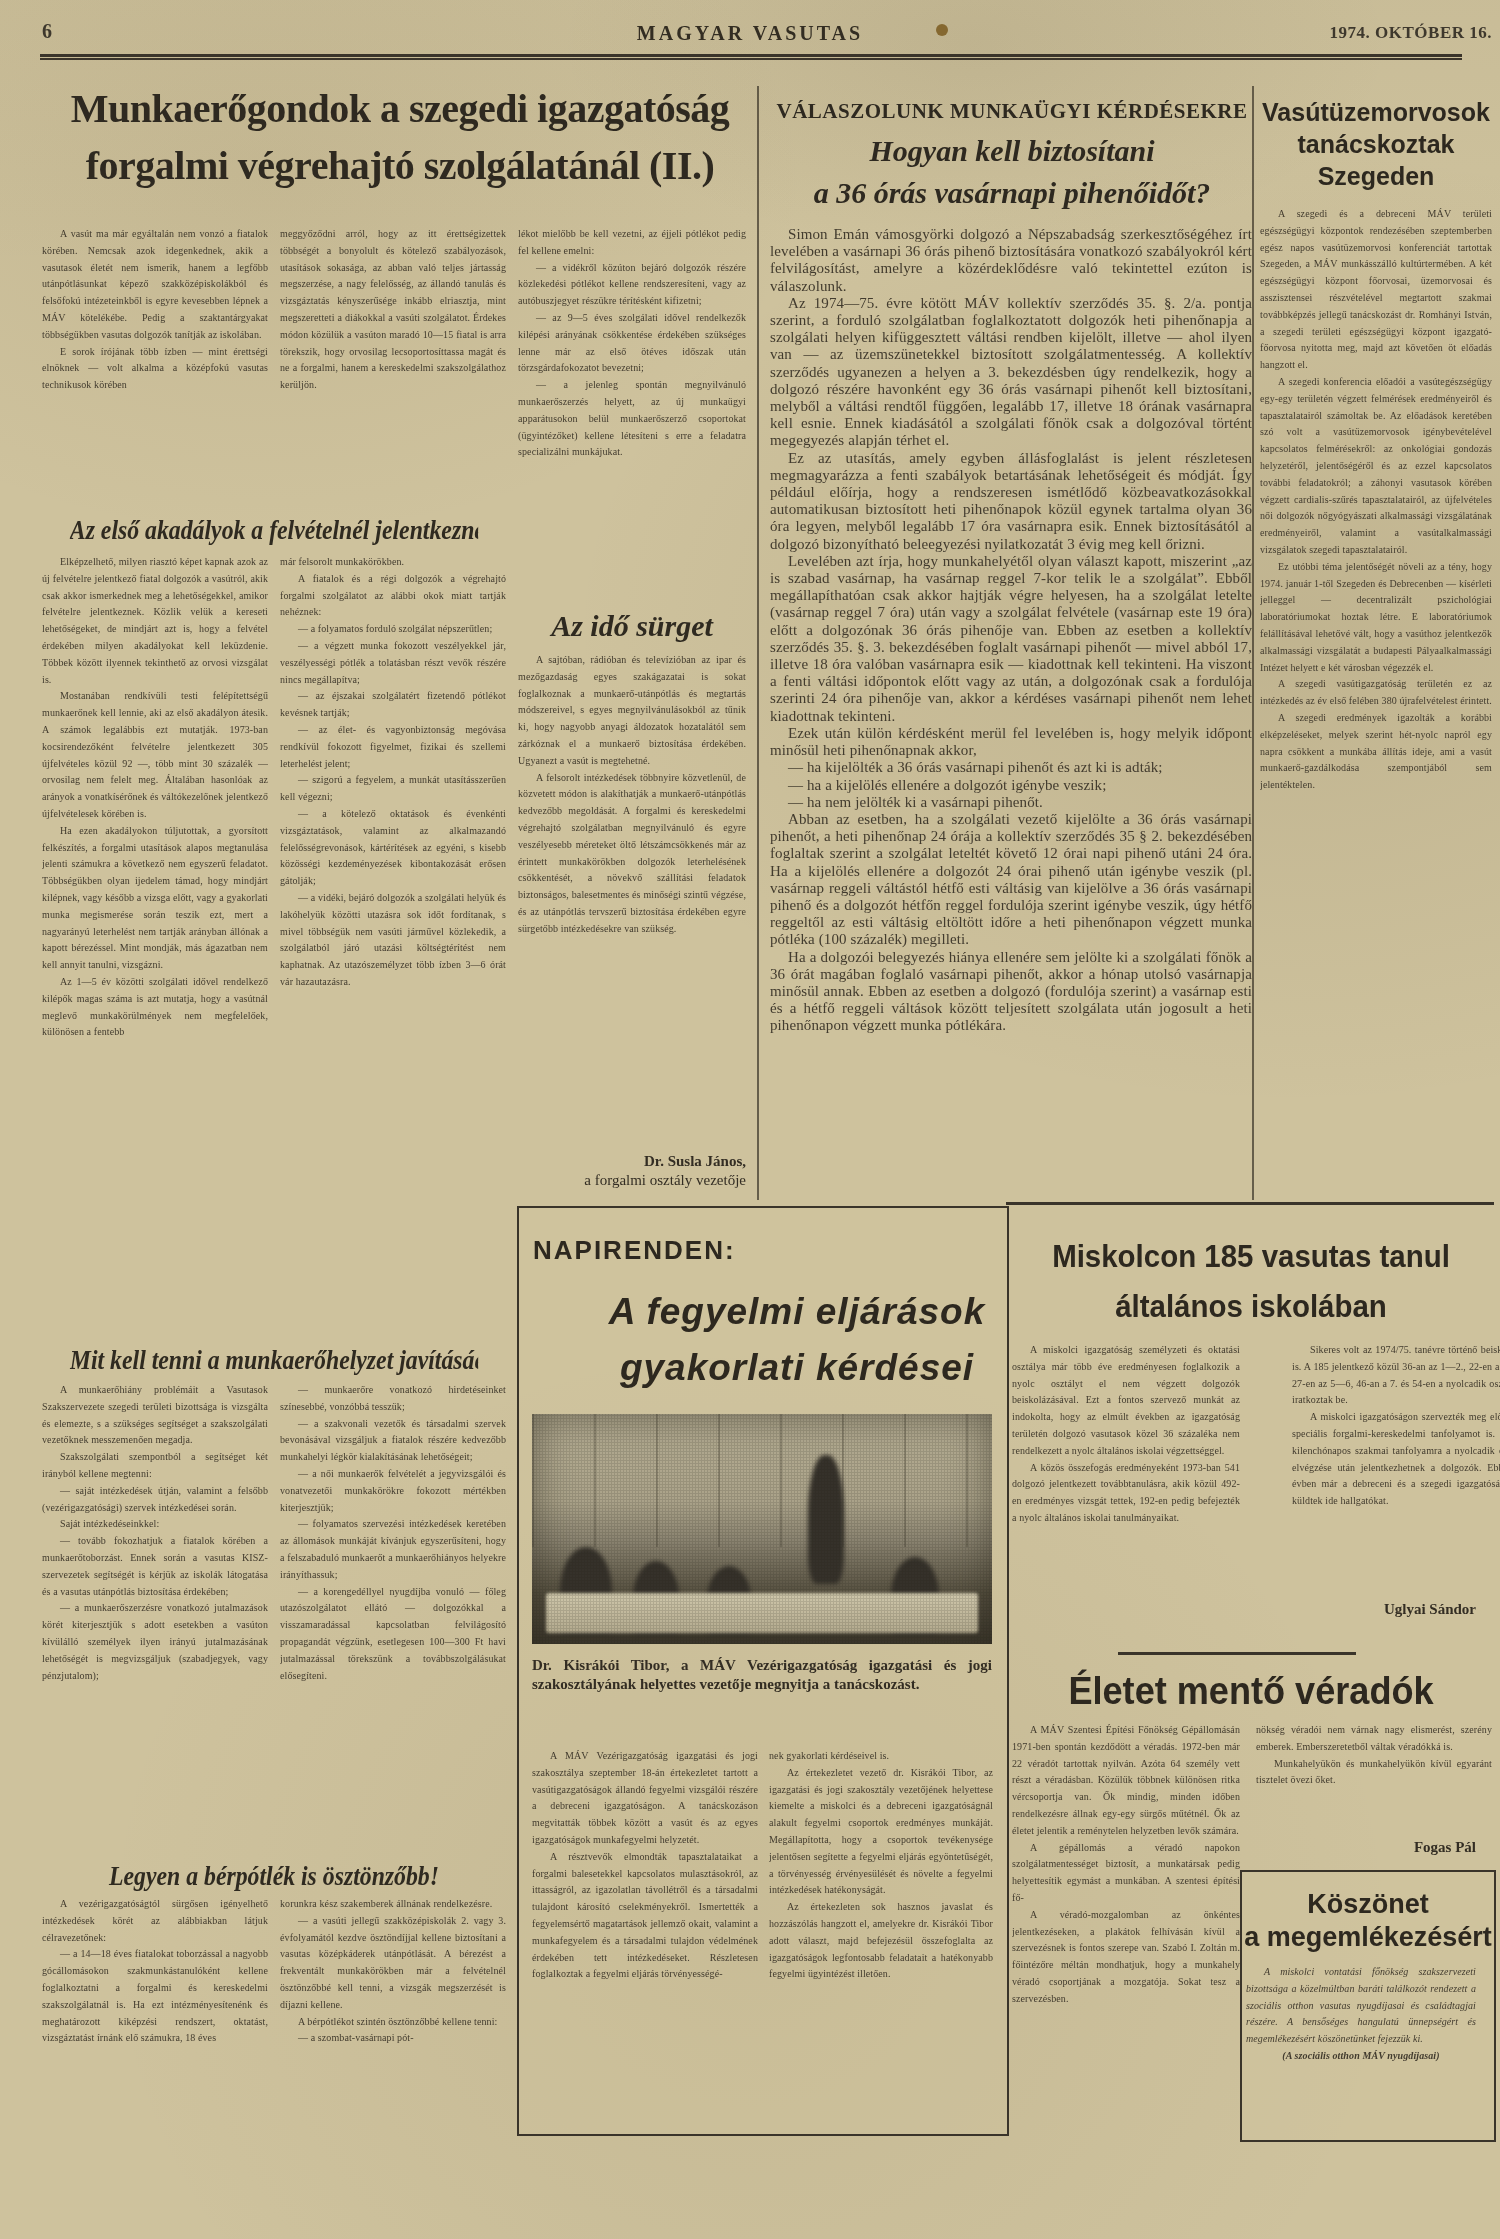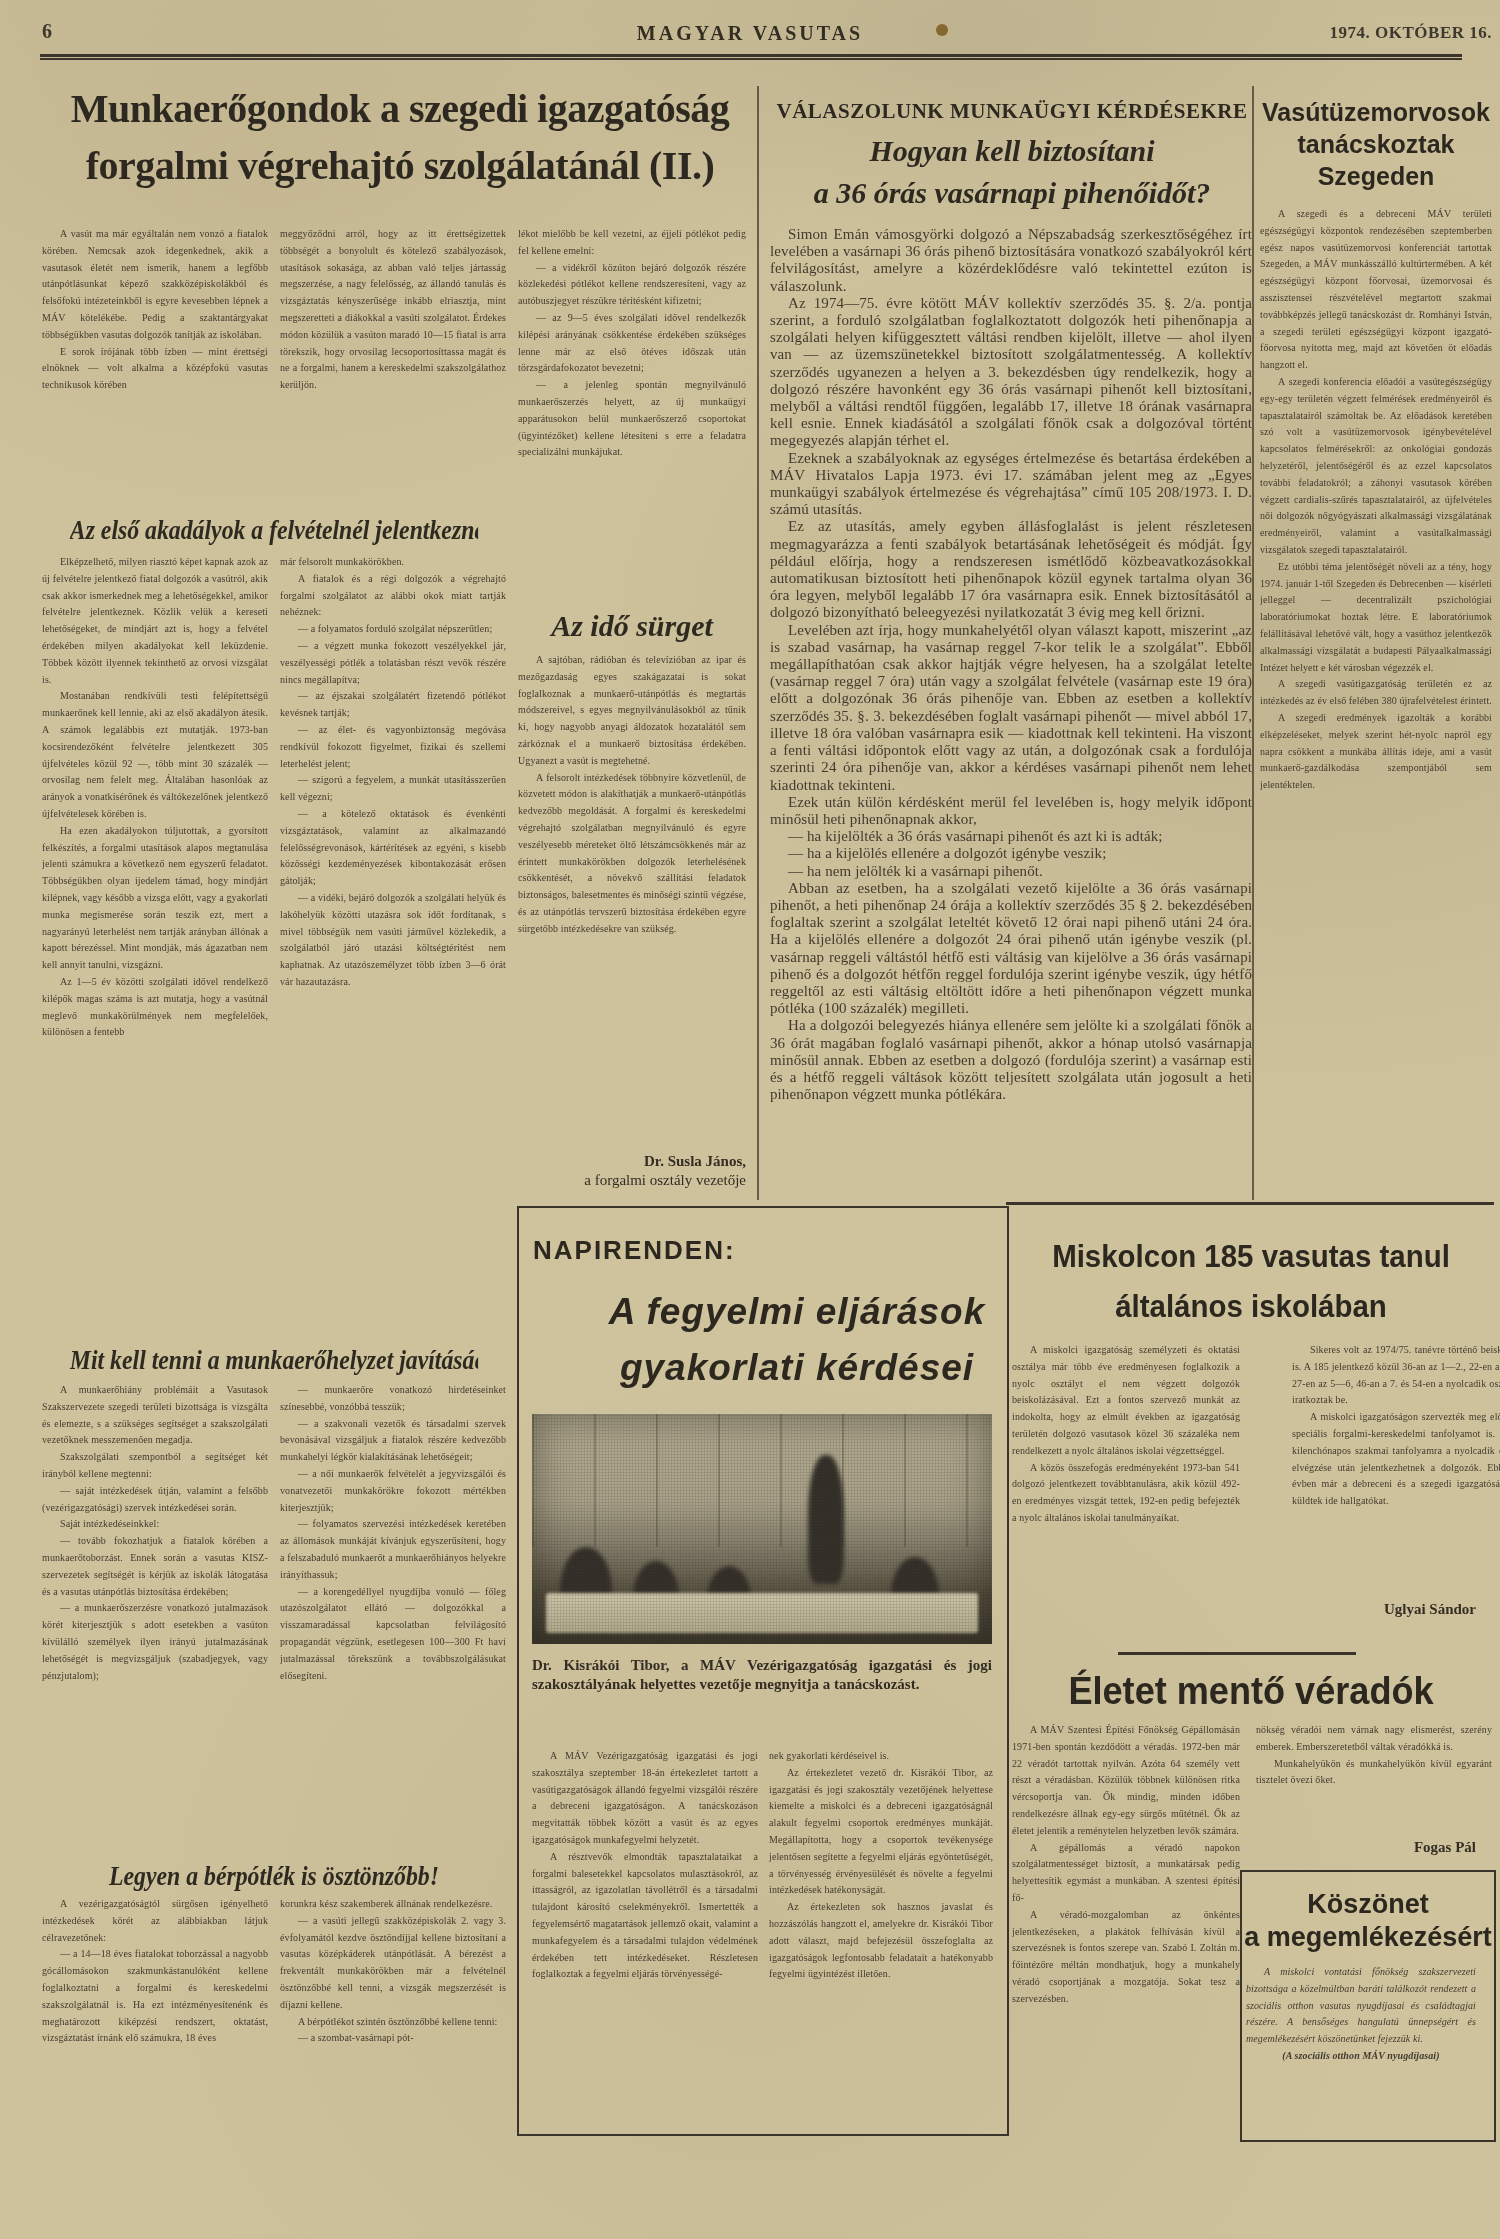--- a/index.html
+++ b/index.html
@@ -169,7 +169,6 @@
   <div class="block bodytext wide" style="left:770px; top:226px; width:482px; height:968px;">
       <p>Simon Emán vámosgyörki dolgozó a Népszabadság szerkesztőségéhez írt levelében a vasárnapi 36 órás pihenő biztosítására vonatkozó szabályokról kért felvilágosítást, amelyre a közérdeklődésre való tekintettel ezúton is válaszolunk.</p>
       <p>Az 1974—75. évre kötött MÁV kollektív szerződés 35. §. 2/a. pontja szerint, a forduló szolgálatban foglalkoztatott dolgozók heti pihenőnapja a szolgálati helyen kifüggesztett váltási rendben kijelölt, illetve — ahol ilyen van — az üzemszünetekkel biztosított szolgálatmentesség. A kollektív szerződés ugyanezen a helyen a 3. bekezdésben úgy rendelkezik, hogy a dolgozó részére havonként egy 36 órás vasárnapi pihenőt kell biztosítani, melyből a váltási rendtől függően, legalább 17, illetve 18 órának vasárnapra kell esnie. Ennek kiadásától a szolgálati főnök csak a dolgozóval történt megegyezés alapján térhet el.</p>
-      <p>Ezeknek a szabályoknak az egységes értelmezése és betartása érdekében a MÁV Hivatalos Lapja 1973. évi 17. számában jelent meg az „Egyes munkaügyi szabályok értelmezése és végrehajtása” című 105 208/1973. I. D. számú utasítás.</p>
       <p>Ez az utasítás, amely egyben állásfoglalást is jelent részletesen megmagyarázza a fenti szabályok betartásának lehetőségeit és módját. Így például előírja, hogy a rendszeresen ismétlődő közbeavatkozásokkal automatikusan biztosított heti pihenőnapok közül egynek tartalma olyan 36 óra legyen, melyből legalább 17 óra vasárnapra esik. Ennek biztosításától a dolgozó bizonyítható beleegyezési nyilatkozatát 3 évig meg kell őrizni.</p>
       <p>Levelében azt írja, hogy munkahelyétől olyan választ kapott, miszerint „az is szabad vasárnap, ha vasárnap reggel 7-kor telik le a szolgálat”. Ebből megállapíthatóan csak akkor hajtják végre helyesen, ha a szolgálat letelte (vasárnap reggel 7 óra) után vagy a szolgálat felvétele (vasárnap este 19 óra) előtt a dolgozónak 36 órás pihenője van. Ebben az esetben a kollektív szerződés 35. §. 3. bekezdésében foglalt vasárnapi pihenőt — mivel abból 17, illetve 18 óra valóban vasárnapra esik — kiadottnak kell tekinteni. Ha viszont a fenti váltási időpontok előtt vagy az után, a dolgozónak csak a fordulója szerinti 24 óra pihenője van, akkor a kérdéses vasárnapi pihenőt nem lehet kiadottnak tekinteni.</p>
       <p>Ezek után külön kérdésként merül fel levelében is, hogy melyik időpont minősül heti pihenőnapnak akkor,</p>

